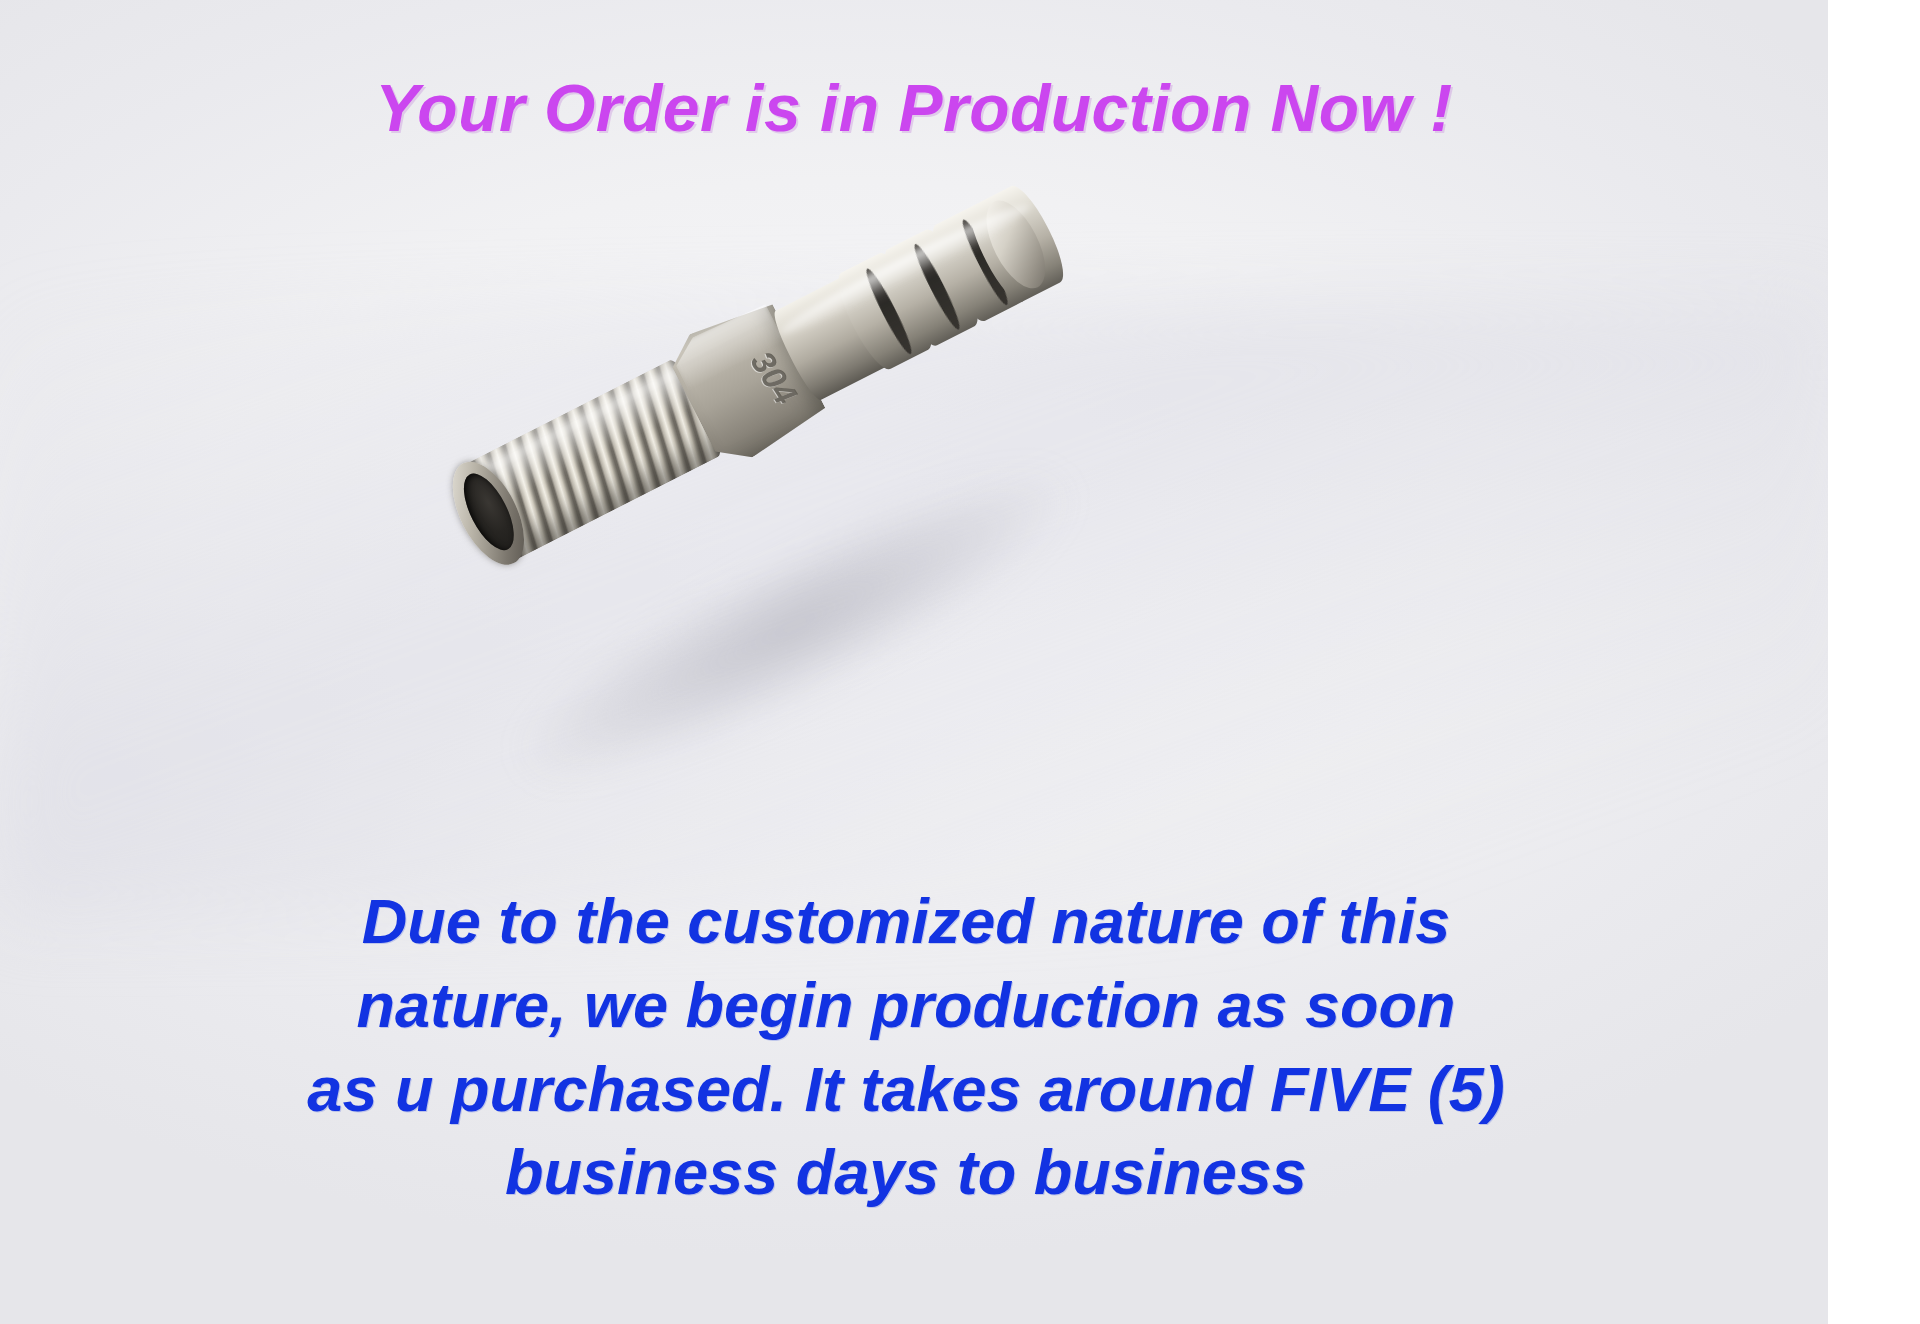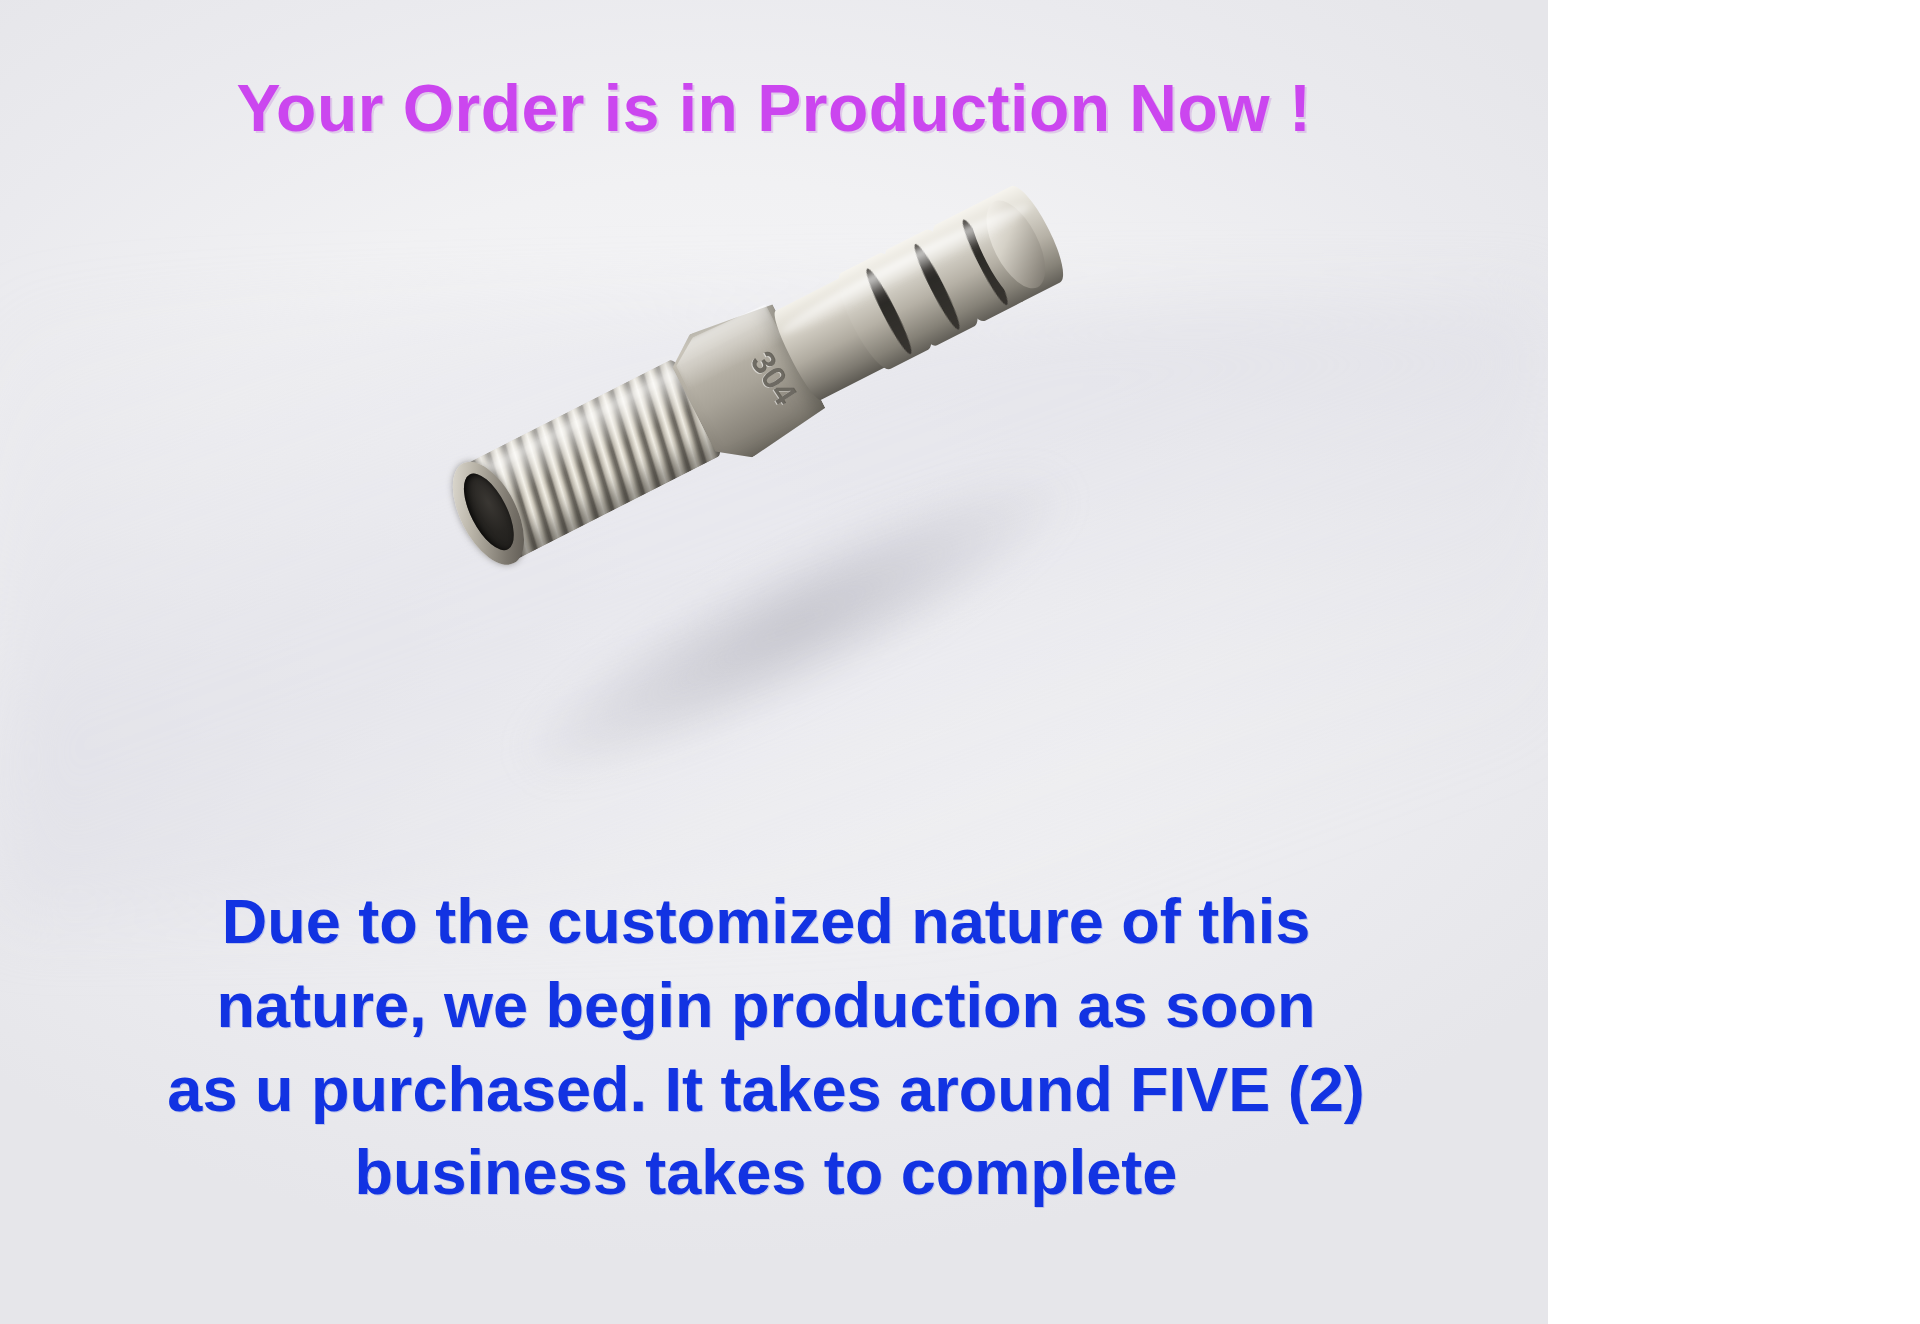--- a/index.html
+++ b/index.html
@@ -10,11 +10,12 @@
   }
   .canvas {
     position: relative;
-    width: 1548px;
+    width: 1828px;
     height: 1324px;
     overflow: hidden;
     background: #f0f0f2;
     font-family: "Liberation Sans", sans-serif;
+    font-style: italic;
   }
 
   

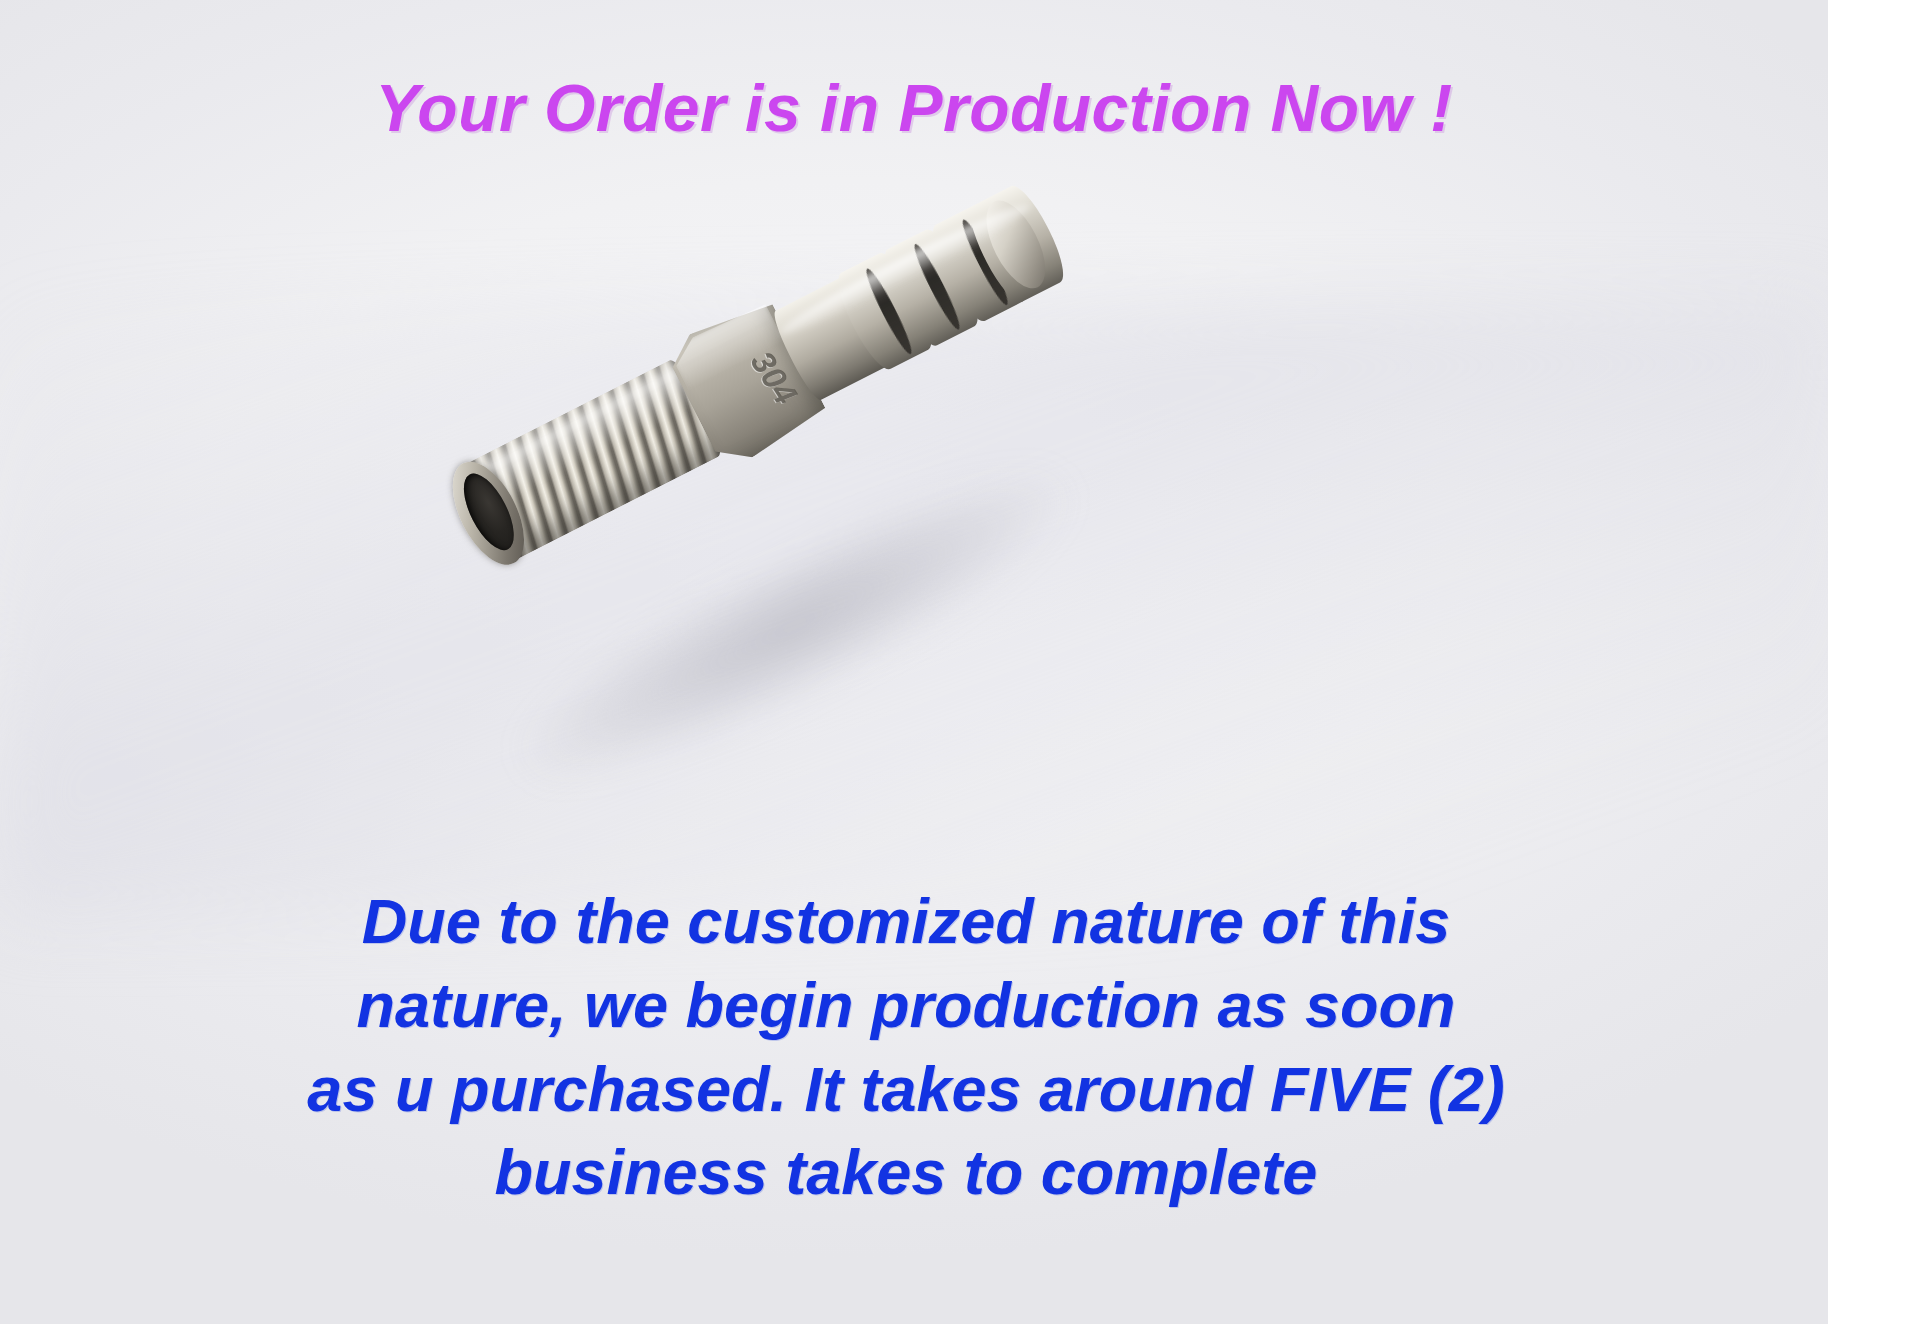--- a/index.html
+++ b/index.html
@@ -273,7 +273,7 @@
   <div class="message">
     <span class="line">Due to the customized nature of this</span>
     <span class="line">nature, we begin production as soon</span>
-    <span class="line">as u purchased. It takes around FIVE (2)</span>
+    <span class="line">as u purchased. It takes around FIVE (5)</span>
     <span class="line">business takes to complete</span>
   </div>
 

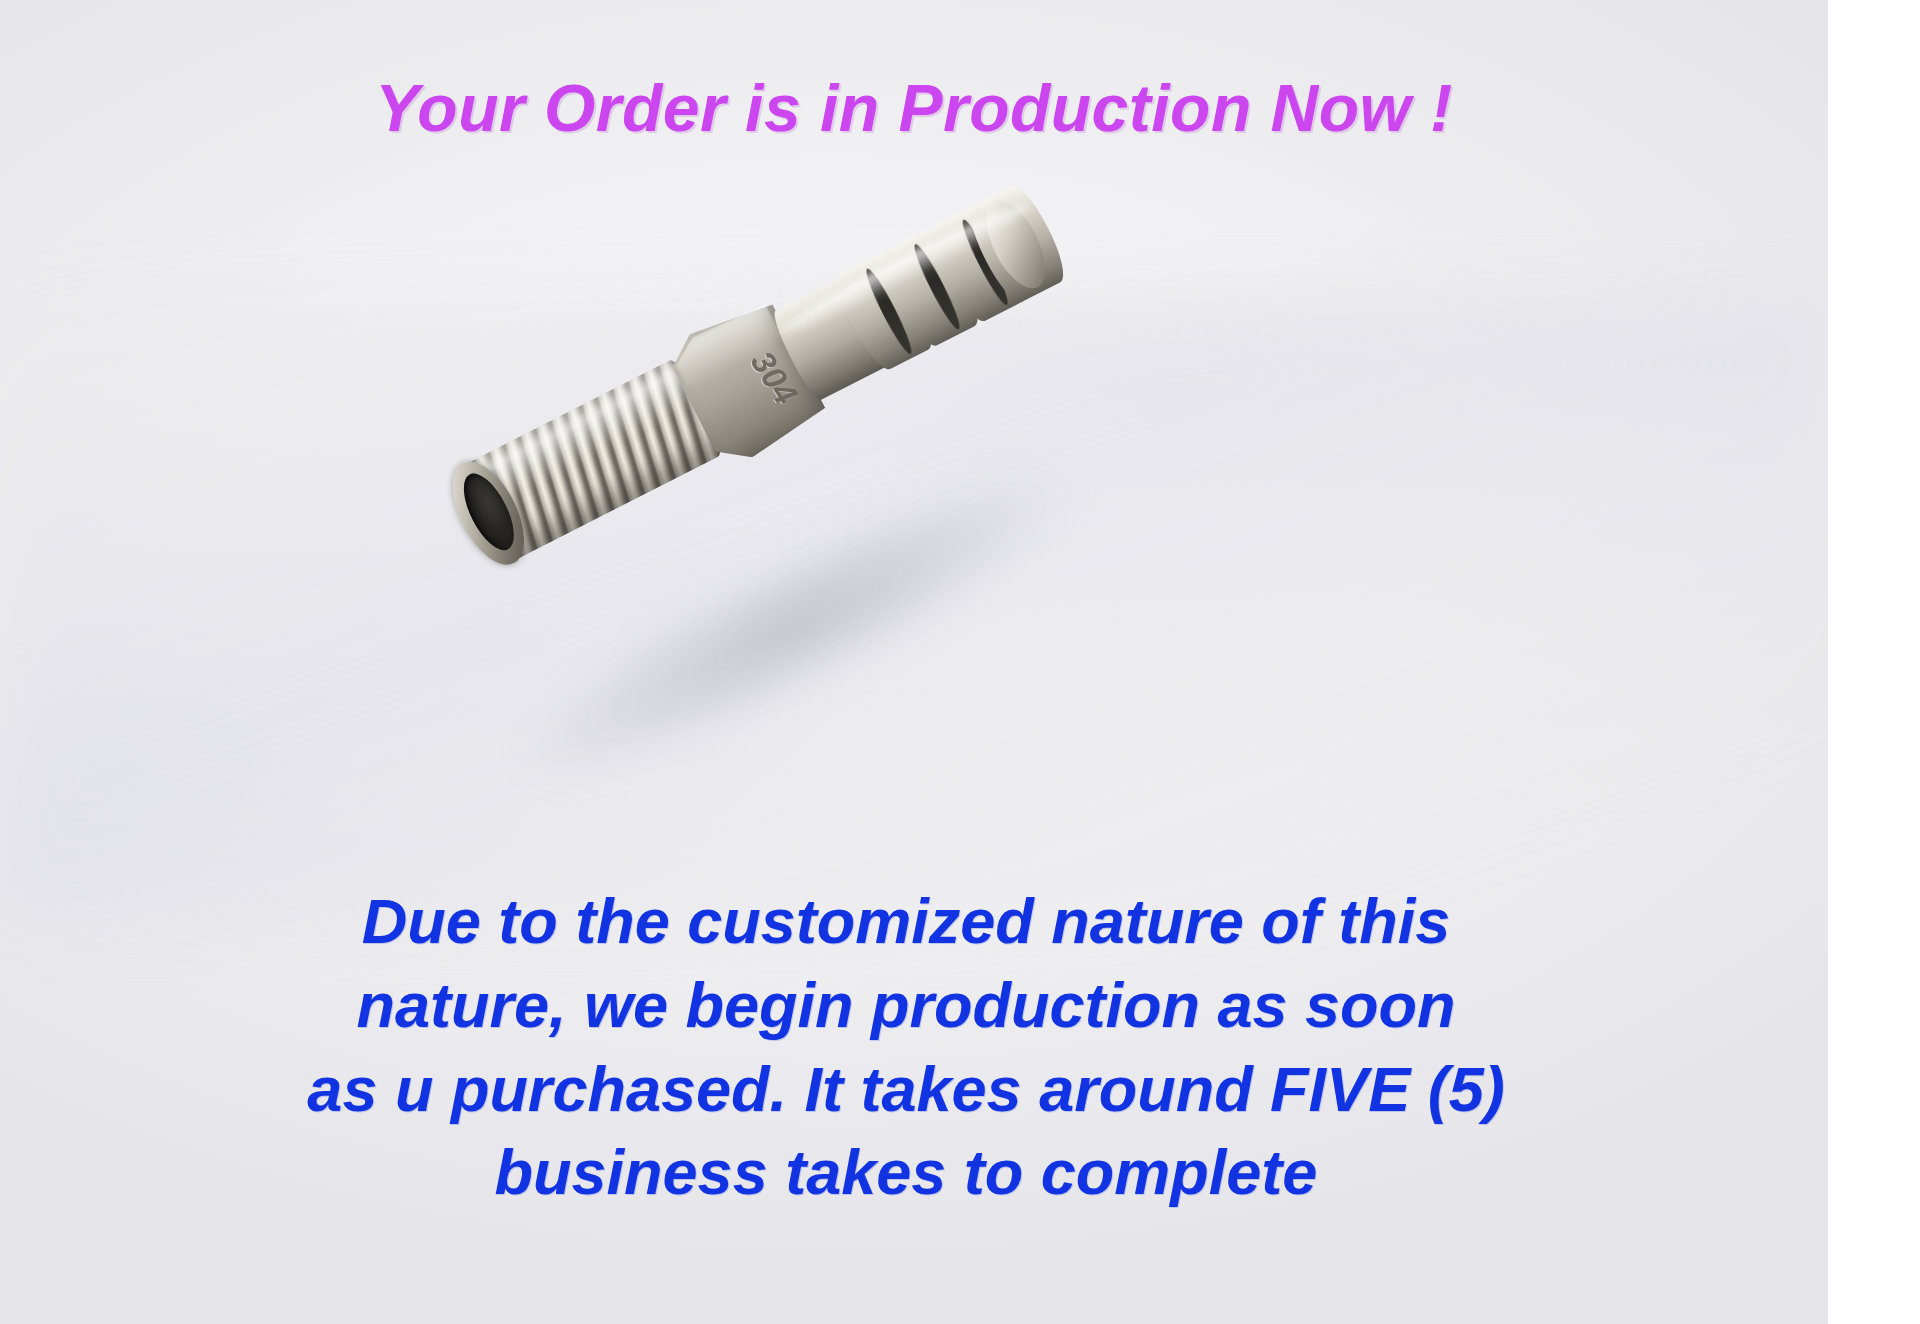--- a/index.html
+++ b/index.html
@@ -274,7 +274,7 @@
     <span class="line">Due to the customized nature of this</span>
     <span class="line">nature, we begin production as soon</span>
     <span class="line">as u purchased. It takes around FIVE (5)</span>
-    <span class="line">business takes to complete</span>
+    <span class="line">business days to business</span>
   </div>
 
 </div>

